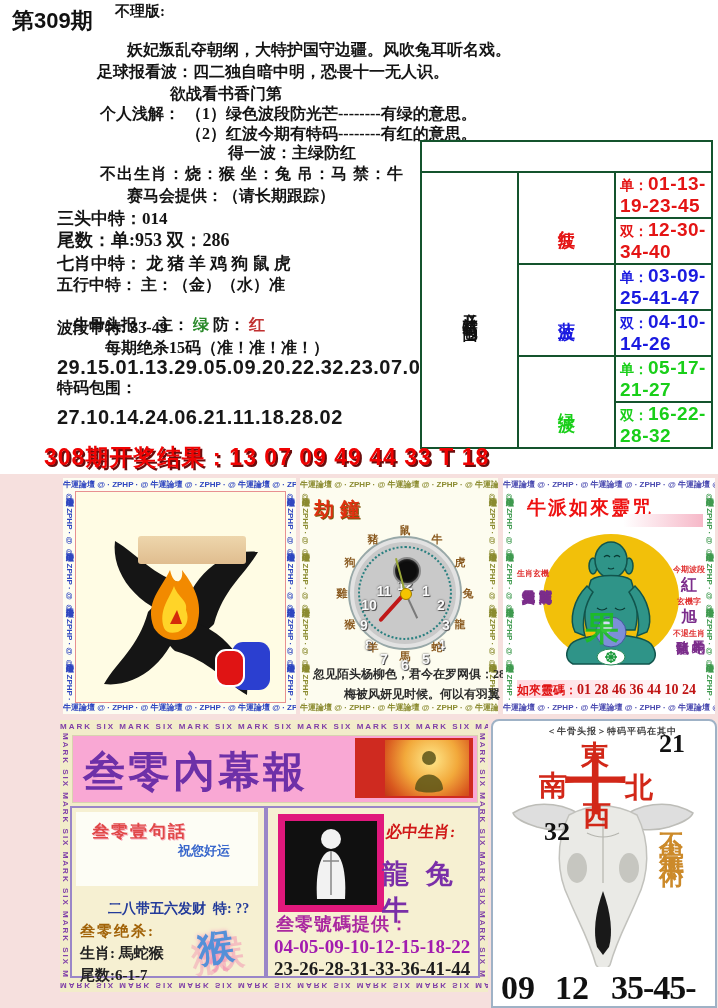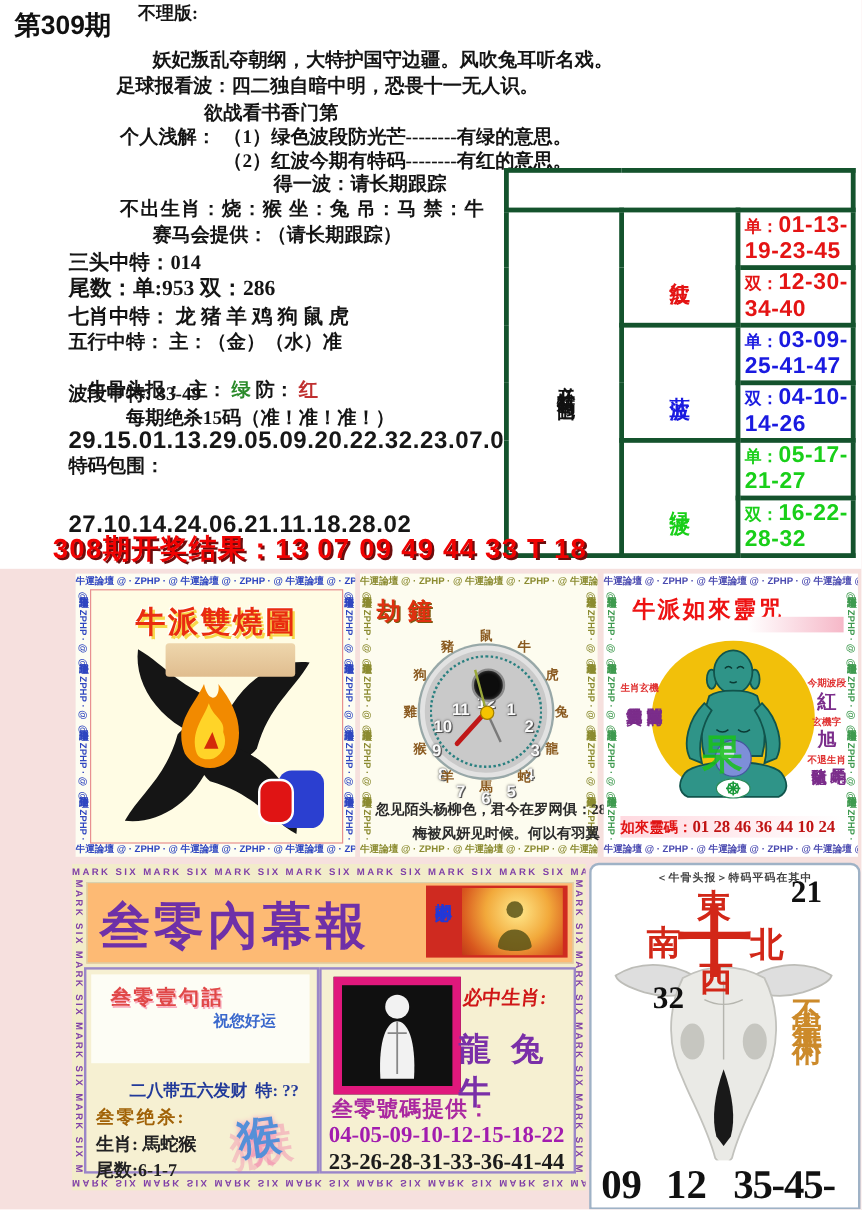--- a/index.html
+++ b/index.html
@@ -49,7 +49,7 @@
   <div class="abs tline" style="left:100px;top:104px;">个人浅解：</div>
   <div class="abs tline" style="left:186px;top:104px;">（1）绿色波段防光芒--------有绿的意思。</div>
   <div class="abs tline" style="left:186px;top:124px;">（2）红波今期有特码--------有红的意思。</div>
-  <div class="abs tline" style="left:228px;top:143px;">得一波：请长期跟踪</div>
+  <div class="abs tline" style="left:228px;top:143px;">得一波：主绿防红</div>
   <div class="abs tline" style="left:100px;top:164px;letter-spacing:1px;font-family:Liberation Serif, serif;">不出生肖：烧：猴 坐：兔 吊：马 禁：牛</div>
   <div class="abs tline" style="left:127px;top:186px;">赛马会提供：（请长期跟踪）</div>
   <div class="abs tline" style="left:57px;top:207px;font-size:17px;">三头中特：014</div>

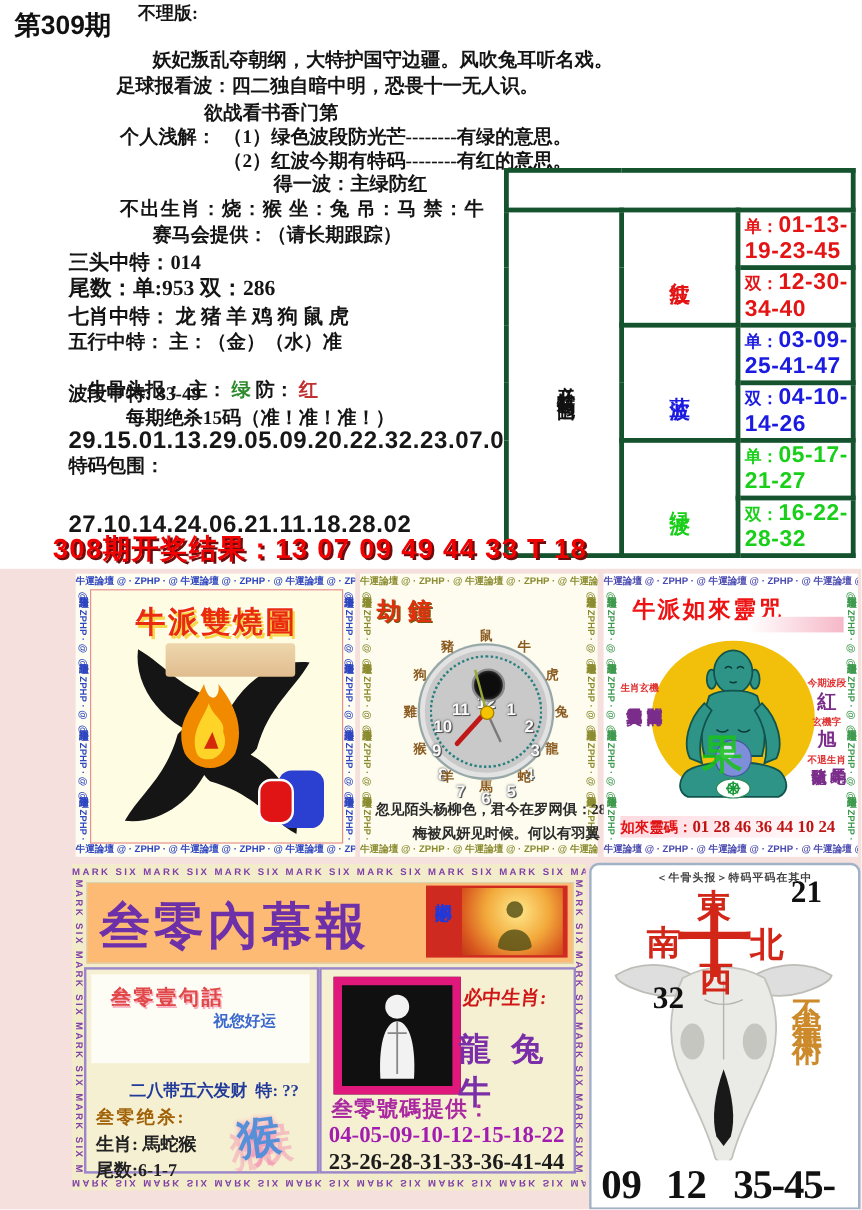--- a/index.html
+++ b/index.html
@@ -10,7 +10,7 @@
   .sansnum{font-family:"Liberation Sans","DejaVu Sans",sans-serif;font-weight:bold;font-size:20px;color:#171717;letter-spacing:.5px;}
   
   table.wave{border-collapse:collapse;table-layout:fixed;background:#fff;}
-  table.wave td{border:4px solid #14532d;padding:0;vertical-align:middle;}
+  table.wave td{border:2px solid #14532d;padding:0;vertical-align:middle;}
   .vtext{writing-mode:vertical-rl;text-orientation:upright;}
   .wave-side{font-size:15px;font-weight:bold;letter-spacing:3px;text-align:center;}
   .wave-name{font-size:17px;font-weight:bold;text-align:center;letter-spacing:2px;}

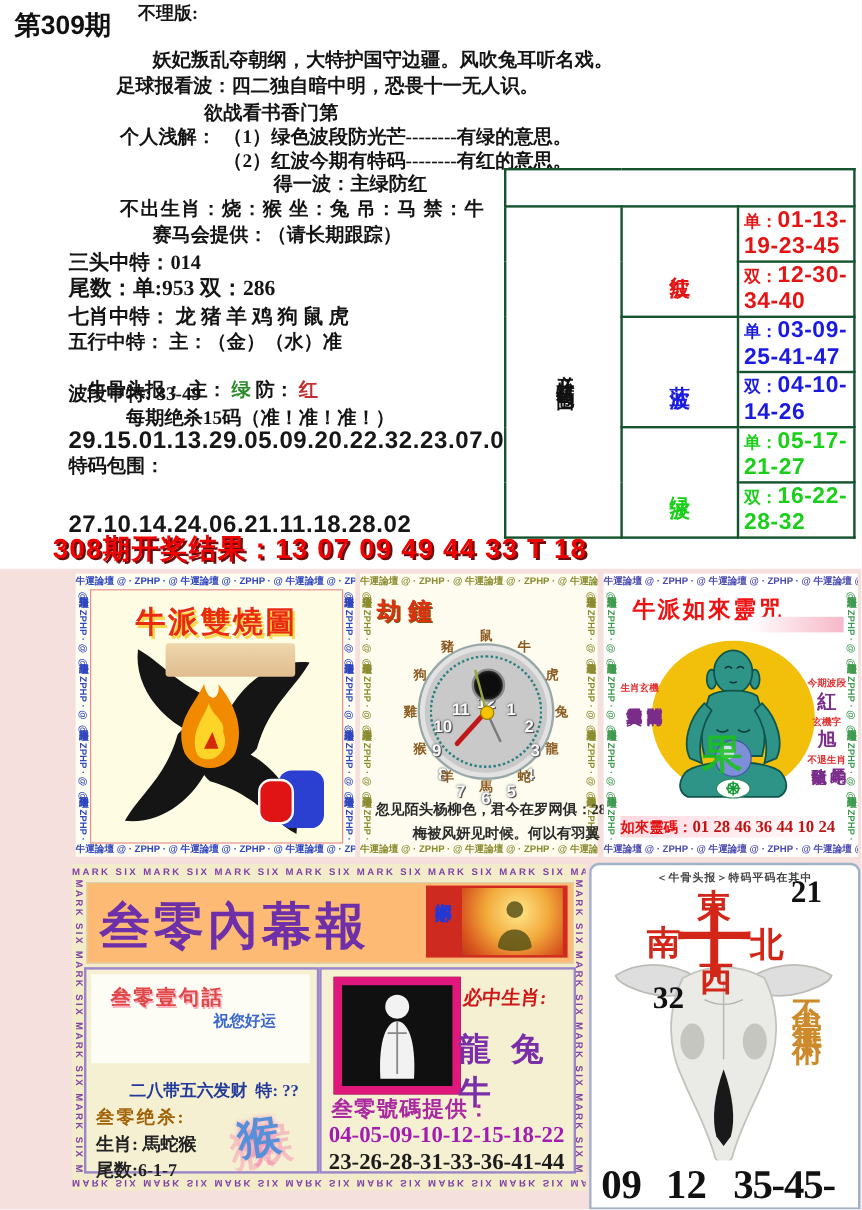--- a/index.html
+++ b/index.html
@@ -63,7 +63,7 @@
   <div class="abs tline" style="left:105px;top:338px;">每期绝杀15码（准！准！准！）</div>
   <div class="abs sansnum" style="left:57px;top:356px;">29.15.01.13.29.05.09.20.22.32.23.07.04.31.26</div>
   <div class="abs tline" style="left:57px;top:378px;">特码包围：</div>
-  <div class="abs sansnum" style="left:57px;top:426px;">27.10.14.24.06.21.11.18.28.02</div>
+  <div class="abs sansnum" style="left:57px;top:406px;">27.10.14.24.06.21.11.18.28.02</div>
 
   <table class="wave abs" style="left:420px;top:140px;width:293px;">
     <tbody>

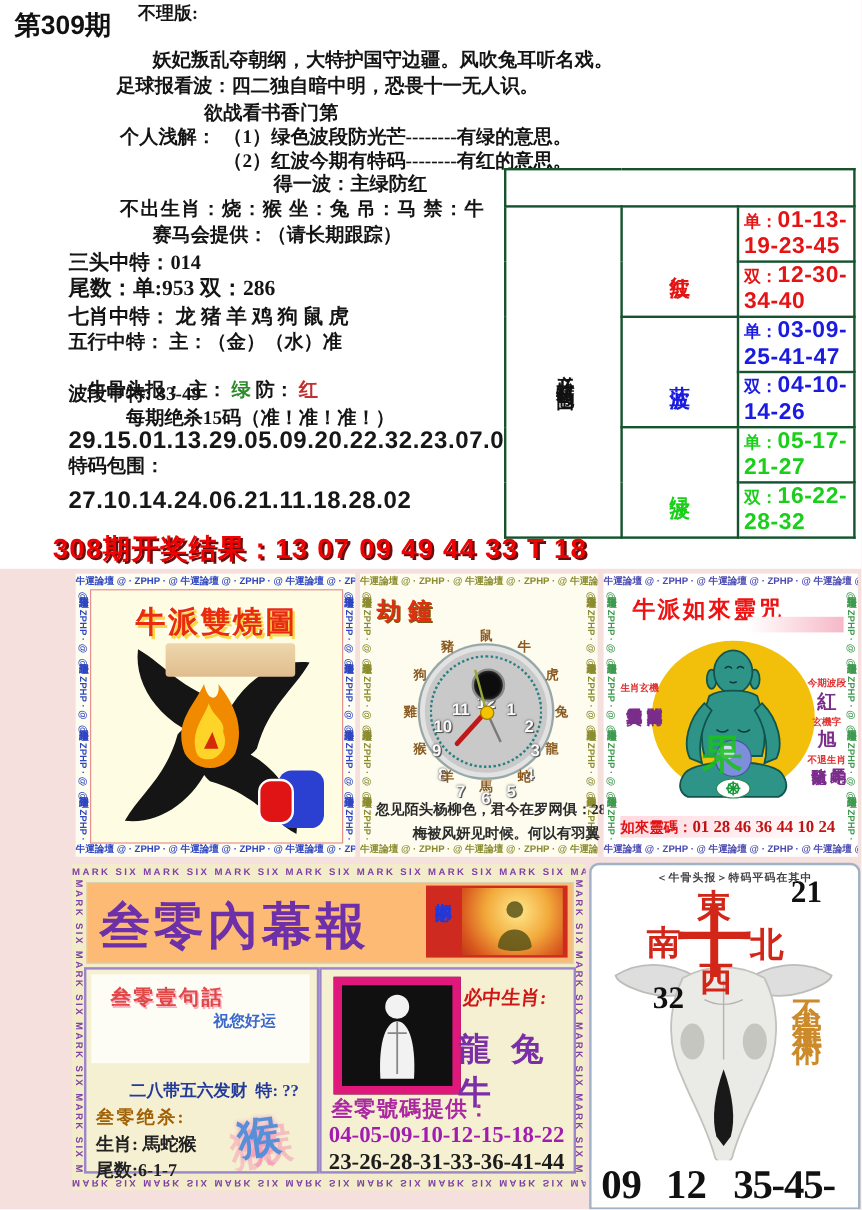--- a/index.html
+++ b/index.html
@@ -103,7 +103,6 @@
     <div class="bstrip v" style="left:0;top:13px;width:12px;height:210px;">牛運論壇 @ · ZPHP · @ 牛運論壇 @ · ZPHP · @ 牛運論壇 @ · ZPHP · @ 牛運論壇 @ · ZPHP · @ 牛運論壇 @ · ZPHP · @ 牛運論壇 @ · ZPHP · @</div>
     <div class="bstrip v" style="left:221px;top:13px;width:12px;height:210px;">牛運論壇 @ · ZPHP · @ 牛運論壇 @ · ZPHP · @ 牛運論壇 @ · ZPHP · @ 牛運論壇 @ · ZPHP · @ 牛運論壇 @ · ZPHP · @ 牛運論壇 @ · ZPHP · @</div>
     <div class="abs" style="left:12px;top:13px;width:209px;height:210px;background:#fffce4;border:1px solid #e89090;">
-      <div class="abs" style="left:0;top:10px;width:209px;text-align:center;font-size:25px;font-weight:900;color:#e92c10;text-shadow:2px 2px 0 #f7d84a, -1px -1px 0 #ffffff;letter-spacing:2px;">牛派雙燒圖</div>
       <svg class="abs" style="left:10px;top:42px;" width="190" height="162" viewBox="0 0 190 162">
         <g fill="#151515">
           <circle cx="95" cy="84" r="30"></circle>

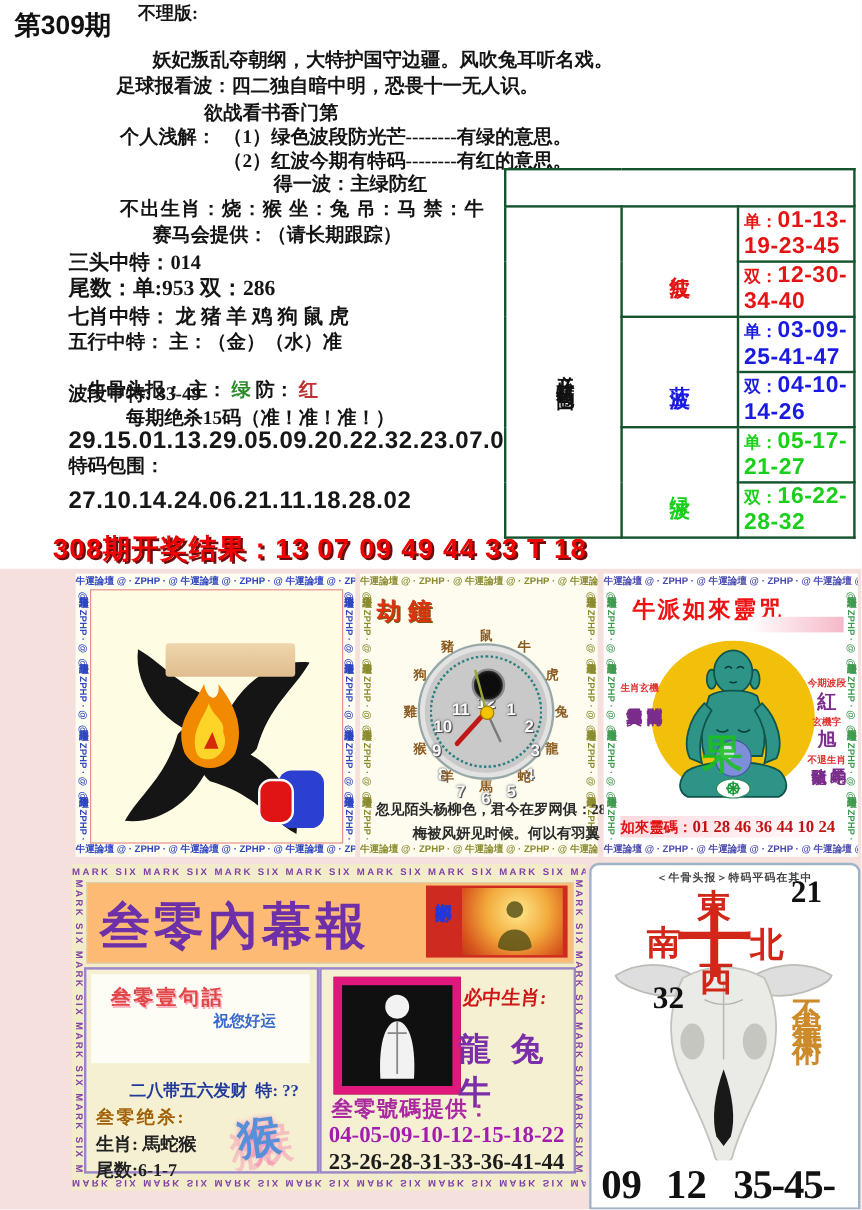--- a/index.html
+++ b/index.html
@@ -223,7 +223,7 @@
     <div class="bstrip" style="left:0;top:259px;width:428px;height:13px;letter-spacing:2px;transform:scaleY(-1);">MARK SIX   MARK SIX   MARK SIX   MARK SIX   MARK SIX   MARK SIX   MARK SIX   MARK SIX   MARK SIX   MARK SIX   MARK SIX   MARK SIX   MARK SIX   MARK SIX</div>
     <div class="bstrip v" style="left:0;top:13px;width:11px;height:246px;letter-spacing:2px;">MARK SIX   MARK SIX   MARK SIX   MARK SIX   MARK SIX   MARK SIX   MARK SIX   MARK SIX   MARK SIX   MARK SIX   MARK SIX   MARK SIX   MARK SIX   MARK SIX</div>
     <div class="bstrip v" style="left:417px;top:13px;width:11px;height:246px;letter-spacing:2px;">MARK SIX   MARK SIX   MARK SIX   MARK SIX   MARK SIX   MARK SIX   MARK SIX   MARK SIX   MARK SIX   MARK SIX   MARK SIX   MARK SIX   MARK SIX   MARK SIX</div>
-    <div class="abs" style="left:12px;top:15px;width:404px;height:66px;background:#fdba74;border:1px solid #d8d2b0;">
+    <div class="abs" style="left:12px;top:15px;width:404px;height:66px;background:#f9a8d4;border:1px solid #d8d2b0;text-align:right;">
       <div class="abs" style="left:10px;top:8px;font-family:'Liberation Sans','DejaVu Sans',sans-serif;font-size:42px;font-weight:900;color:#6e30a8;letter-spacing:3px;">叁零內幕報</div>
       <div class="abs" style="right:4px;top:2px;width:118px;height:60px;background:#cf2a20;">
         <span class="abs vtext" style="left:4px;top:4px;height:54px;font-size:14px;font-weight:900;color:#2238d8;">本期必中</span>

